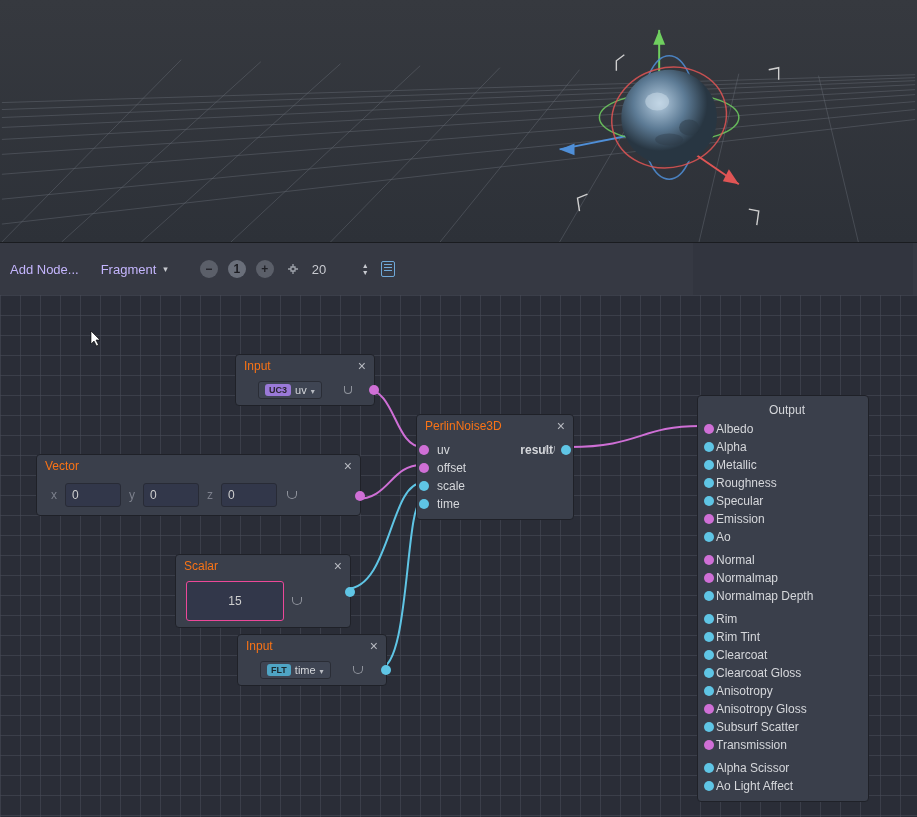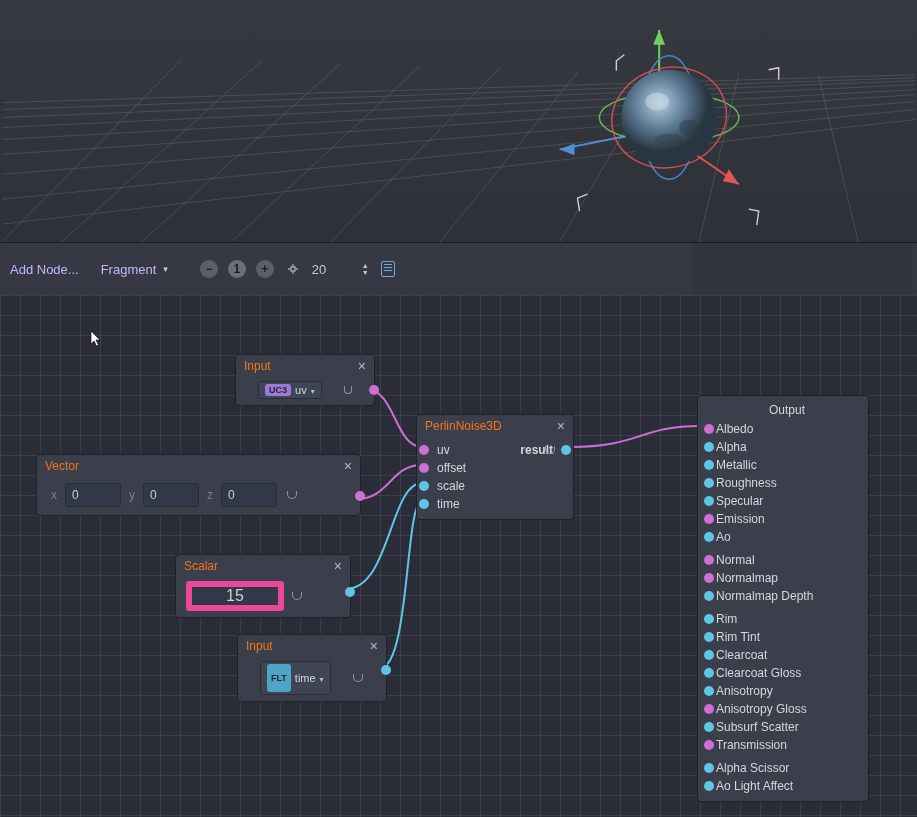--- a/index.html
+++ b/index.html
@@ -43,7 +43,7 @@
 .sel-chev::after { content: "▾"; font-size: 8px; color: #b8bbc2; }
 .badge { background: #9a79d8; color: #2a2430; border-radius: 3px; padding: 1px 4px; font-size: 9px; font-weight: bold; }
 .badge-cyan { background: #4fa5c5; color: #1c2a30; border-radius: 3px; padding: 9px 4px; font-size: 9px; font-weight: bold; }
-.fld { background: #32374a; border: 6px solid #ec4899; color: #cfcfcf; font-size: 16px; padding: 0 8px; border-radius: 3px; }
+.fld { background: #32374a; border: 1px solid #ec4899; color: #cfcfcf; font-size: 12px; padding: 12px 8px; border-radius: 3px; }
 .fld-lbl { color: #7c808c; font-size: 12px; padding: 0 4px; }
 
 

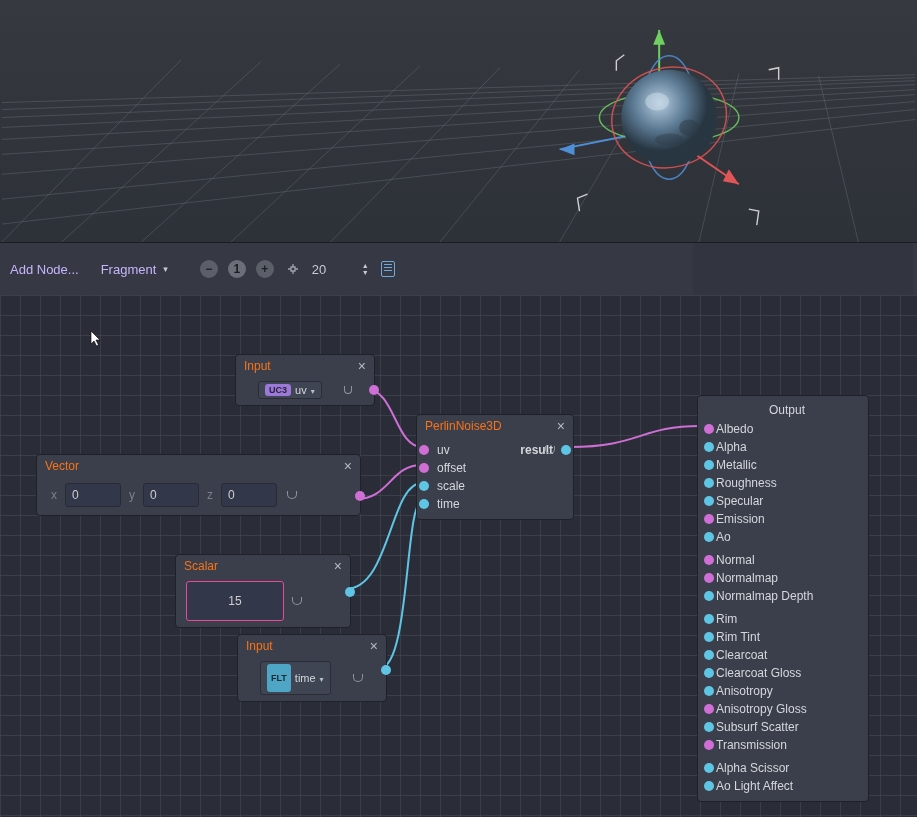--- a/index.html
+++ b/index.html
@@ -42,7 +42,7 @@
 .sel { background: #3f4553; border: 1px solid #2a2d36; border-radius: 3px; padding: 2px 6px; display: inline-flex; align-items: center; gap: 4px; font-size: 11px; color: #d5d7db; }
 .sel-chev::after { content: "▾"; font-size: 8px; color: #b8bbc2; }
 .badge { background: #9a79d8; color: #2a2430; border-radius: 3px; padding: 1px 4px; font-size: 9px; font-weight: bold; }
-.badge-cyan { background: #4fa5c5; color: #1c2a30; border-radius: 3px; padding: 9px 4px; font-size: 9px; font-weight: bold; }
+.badge-cyan { background: #4fa5c5; color: #1c2a30; border-radius: 3px; padding: 1px 4px; font-size: 9px; font-weight: bold; }
 .fld { background: #32374a; border: 1px solid #ec4899; color: #cfcfcf; font-size: 12px; padding: 12px 8px; border-radius: 3px; }
 .fld-lbl { color: #7c808c; font-size: 12px; padding: 0 4px; }
 

